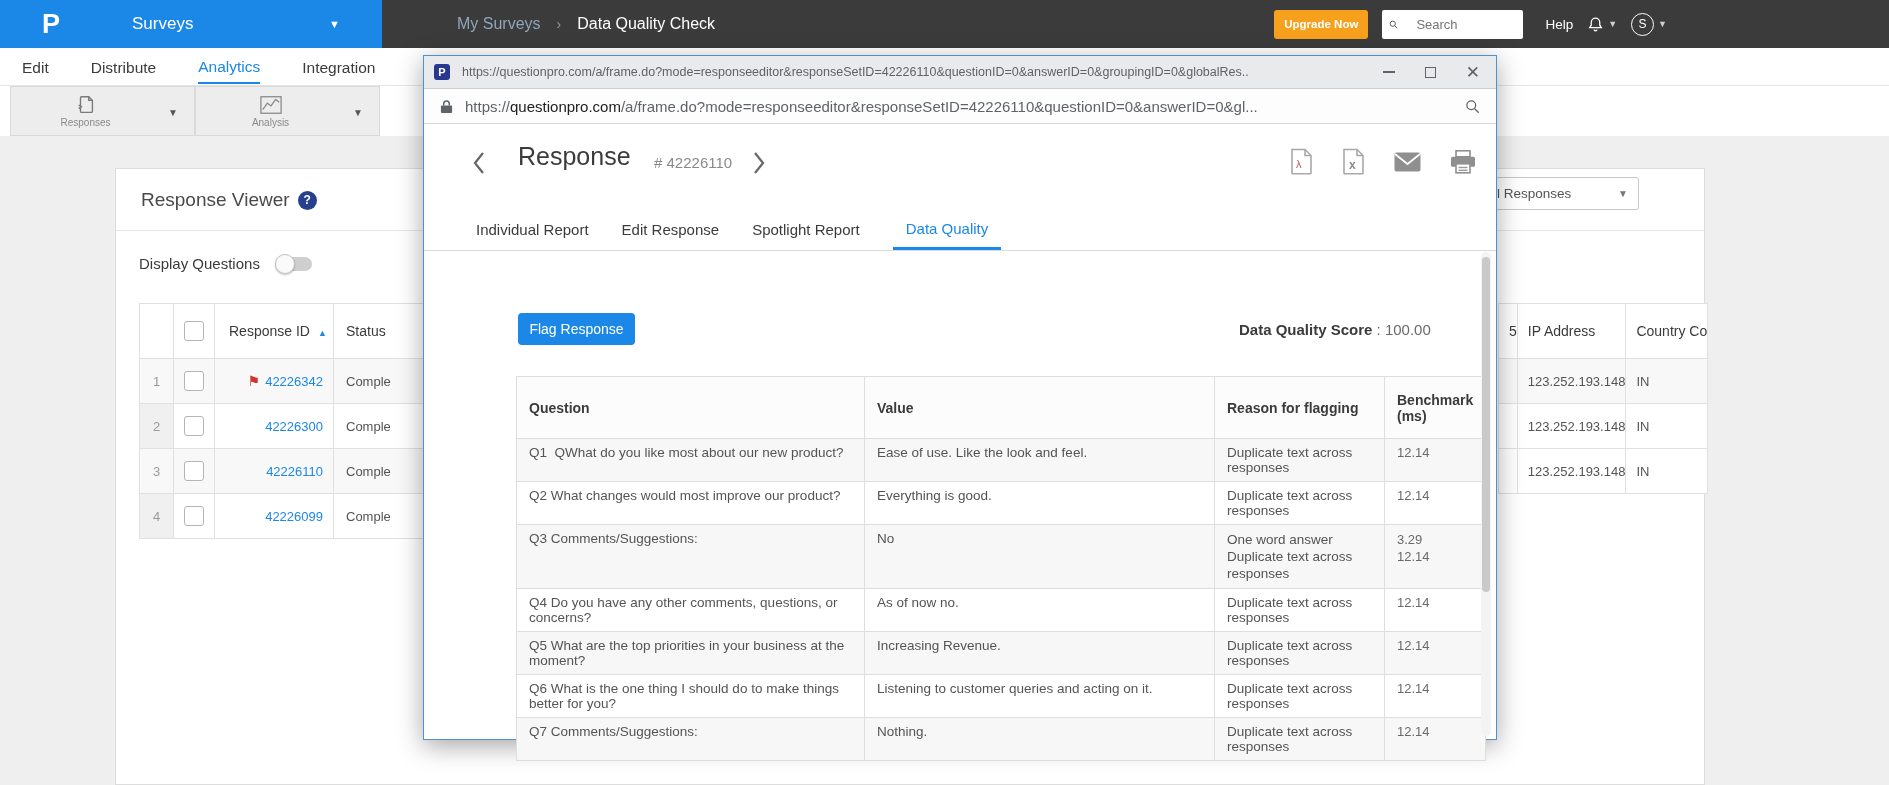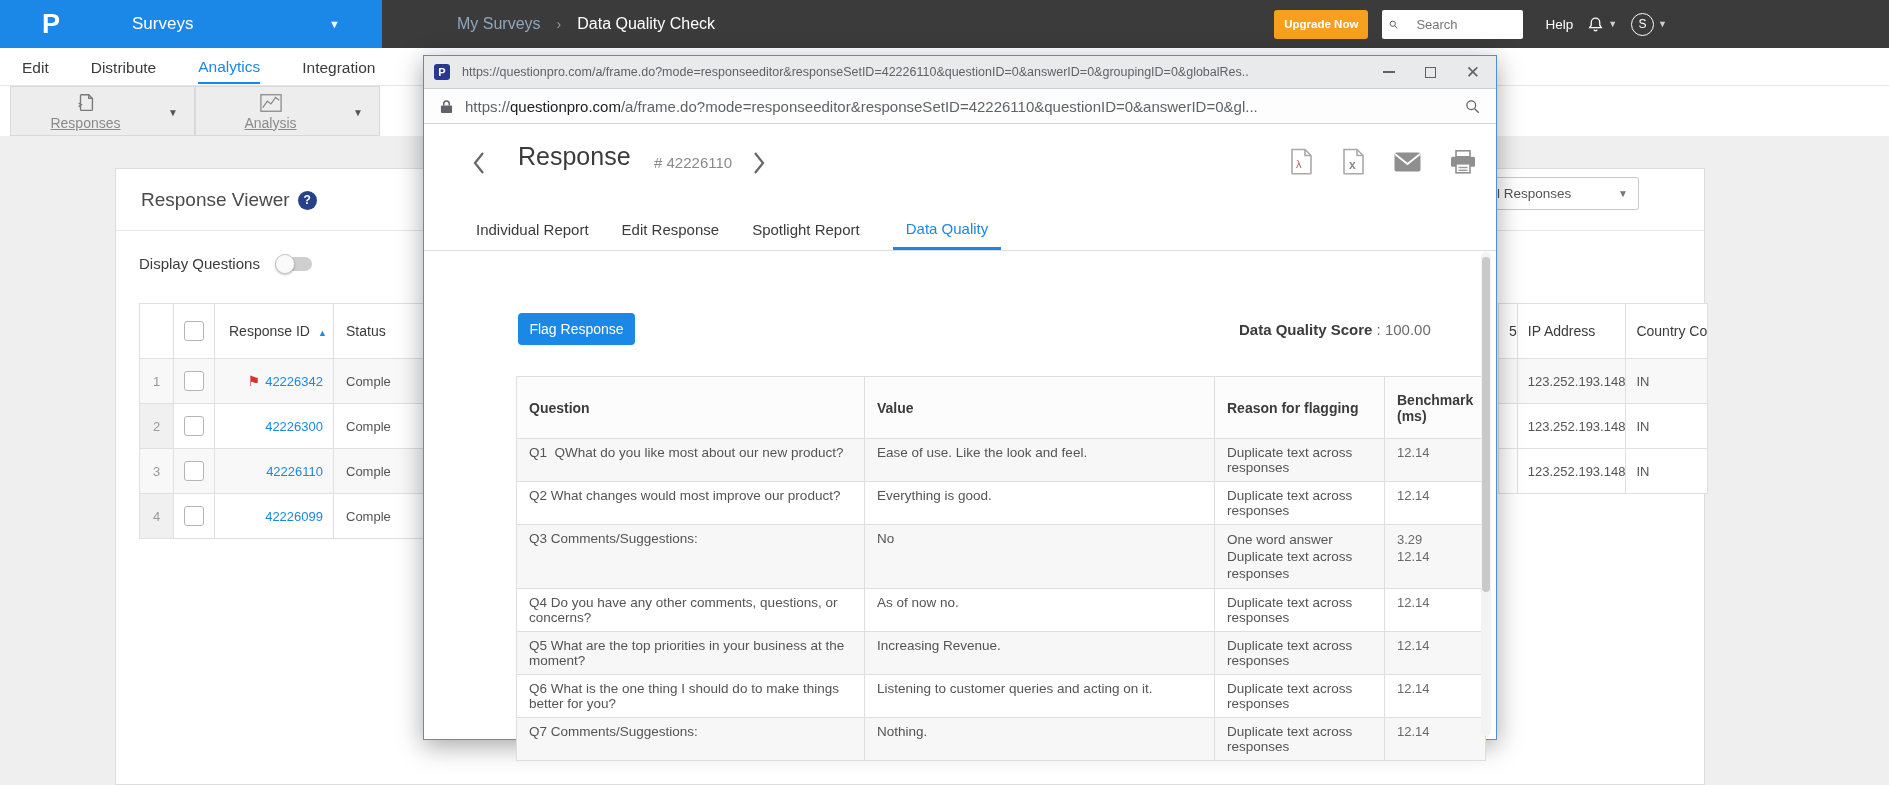--- a/index.html
+++ b/index.html
@@ -36,7 +36,7 @@
   .toolbar { position:absolute; left:0; top:86px; width:1889px; height:50px; background:#fff; }
   .tool-box { position:absolute; top:0; width:185px; height:50px; background:#ededed; border:1px solid #d9d9d9; }
   .tool-box .tb-inner { position:absolute; left:0; right:34px; top:0; bottom:0; display:flex; flex-direction:column; align-items:center; justify-content:center; gap:1px; }
-  .tool-label { font-size:14px; color:#8a8a8a;text-decoration:underline; }
+  .tool-label { font-size:10px; color:#8a8a8a; }
   .tool-caret { position:absolute; right:16px; top:20px; font-size:10px; color:#555; }
   
   .card { position:absolute; left:115px; top:168px; width:1590px; height:617px; background:#fff; border:1px solid #dddddd; }

